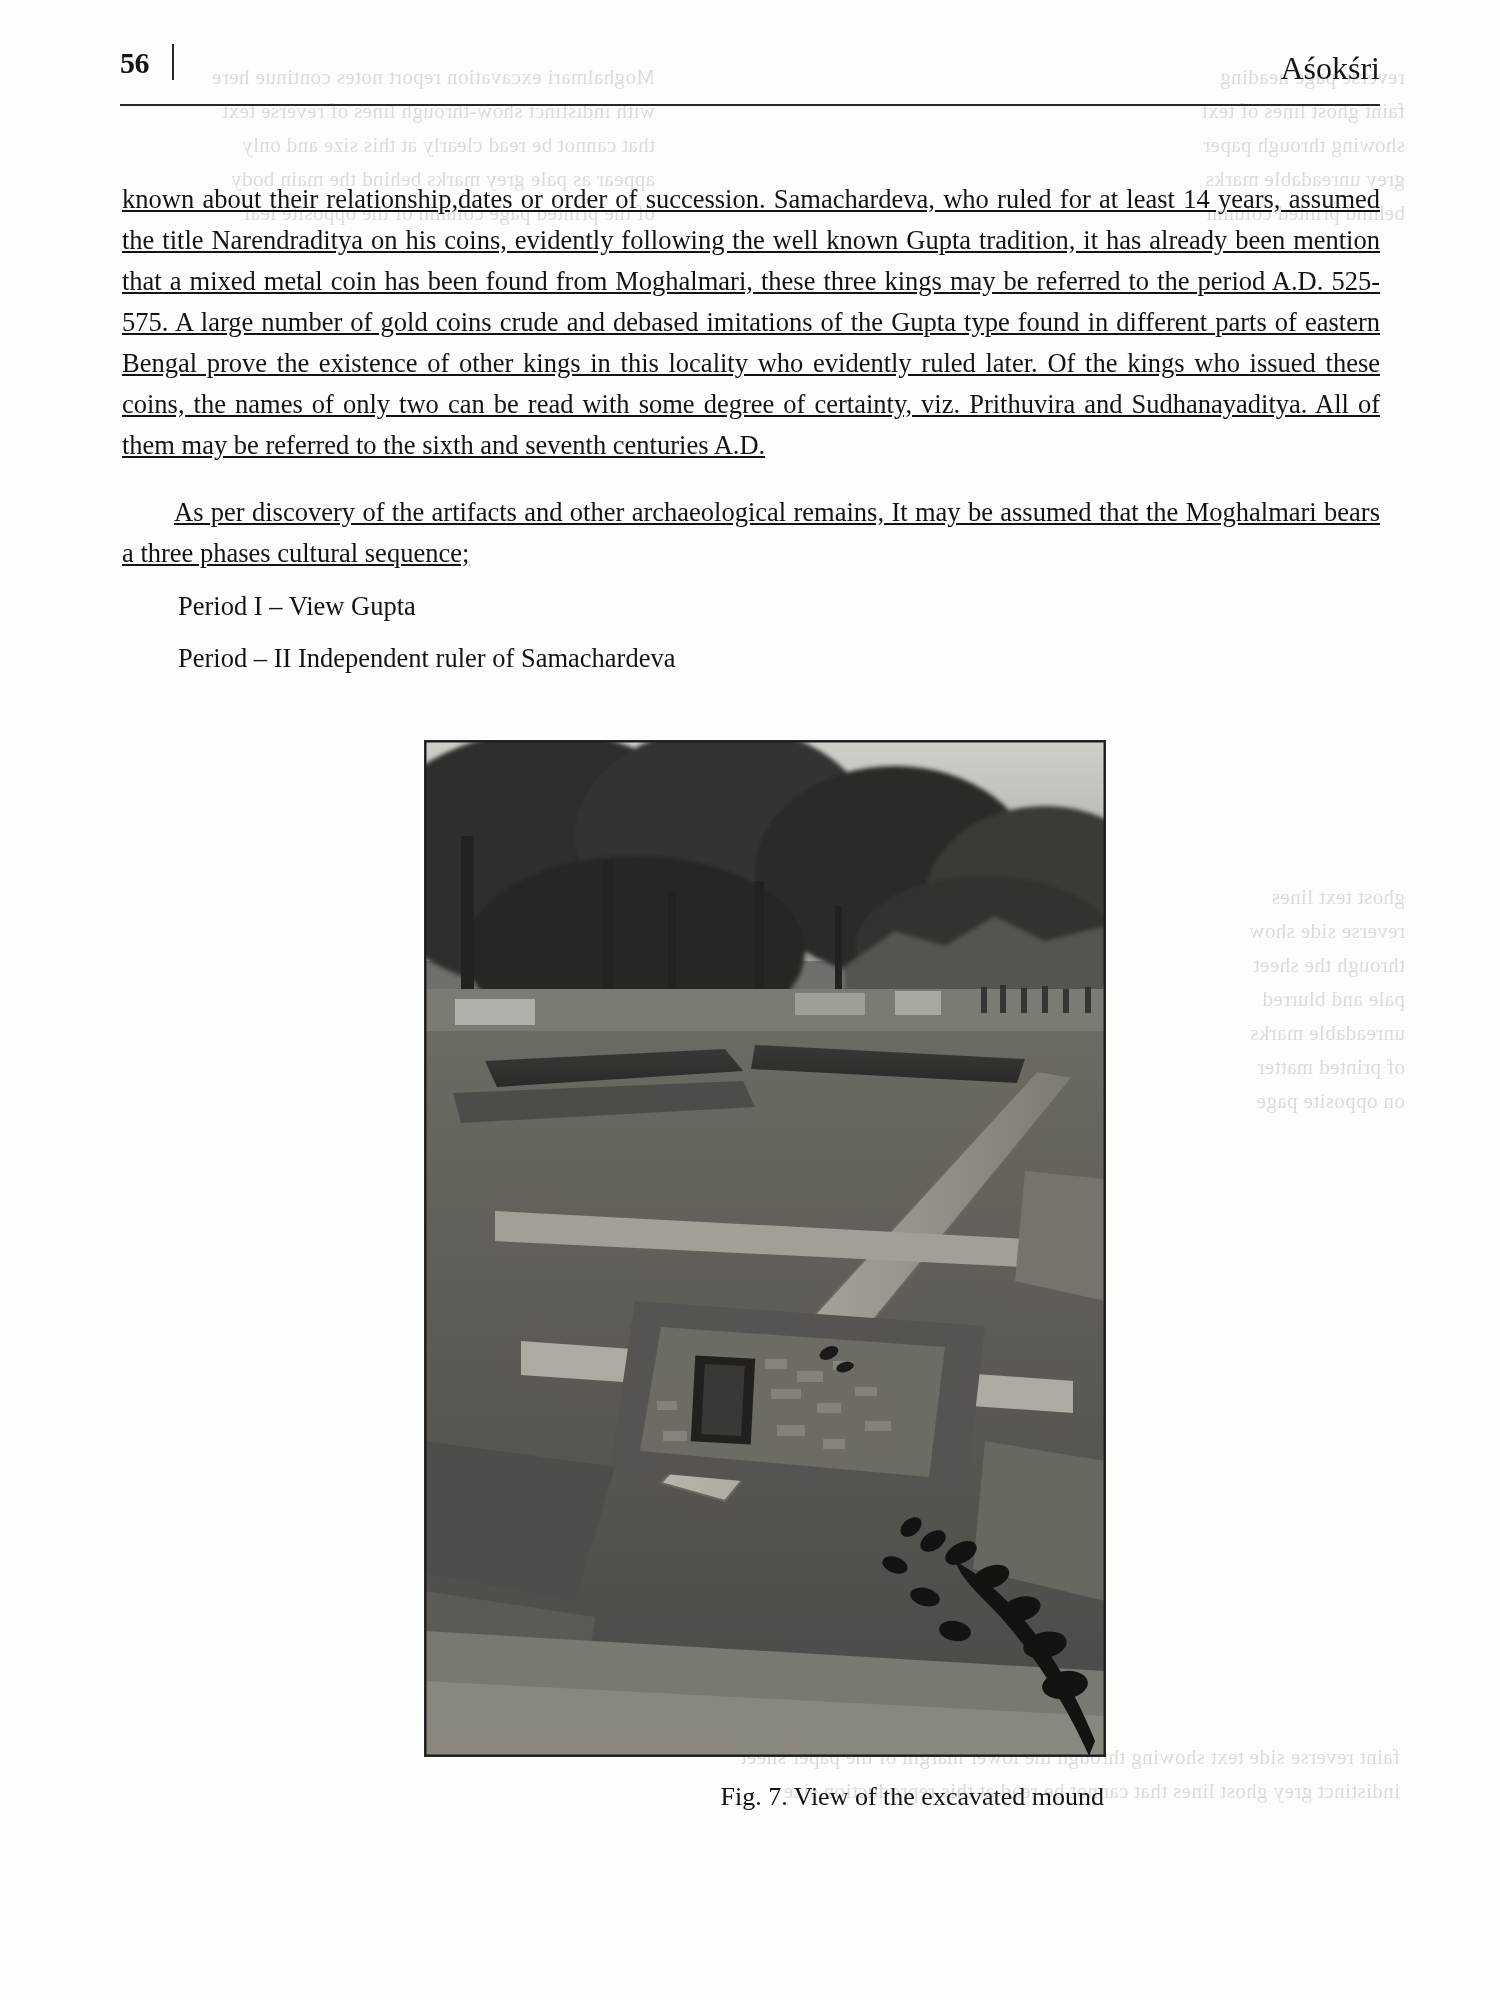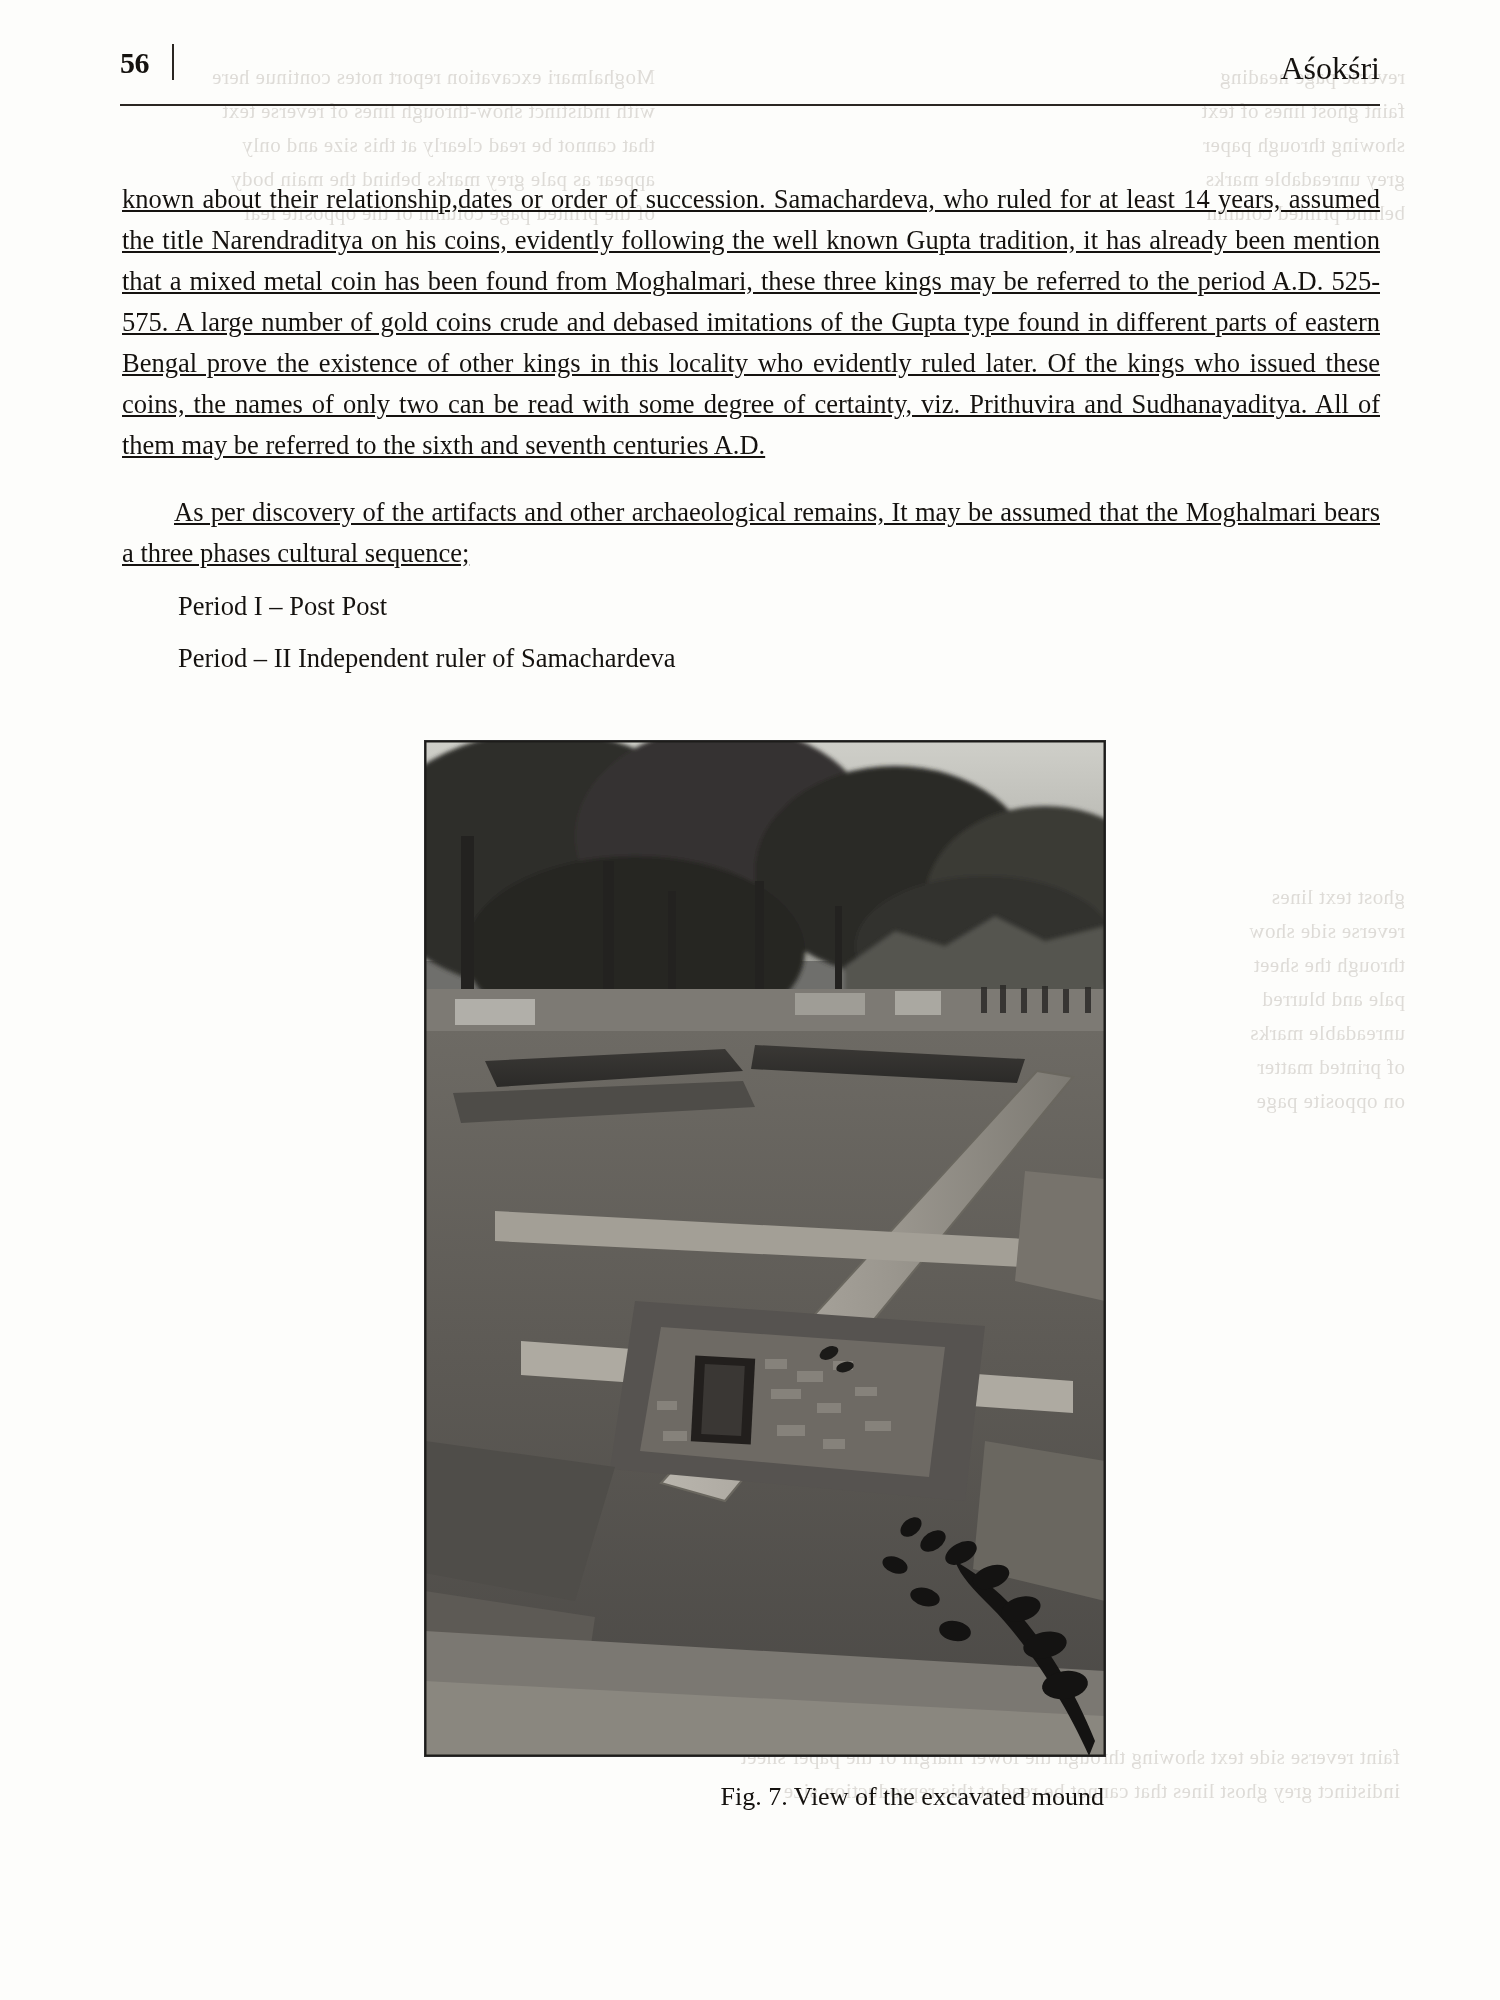--- a/index.html
+++ b/index.html
@@ -176,7 +176,7 @@
   </div>
 
   <div class="period-list">
-    <div class="period-item">Period I – Post Post</div>
+    <div class="period-item">Period I – View Gupta</div>
     <div class="period-item">Period – II Independent ruler of Samachardeva</div>
   </div>
 

